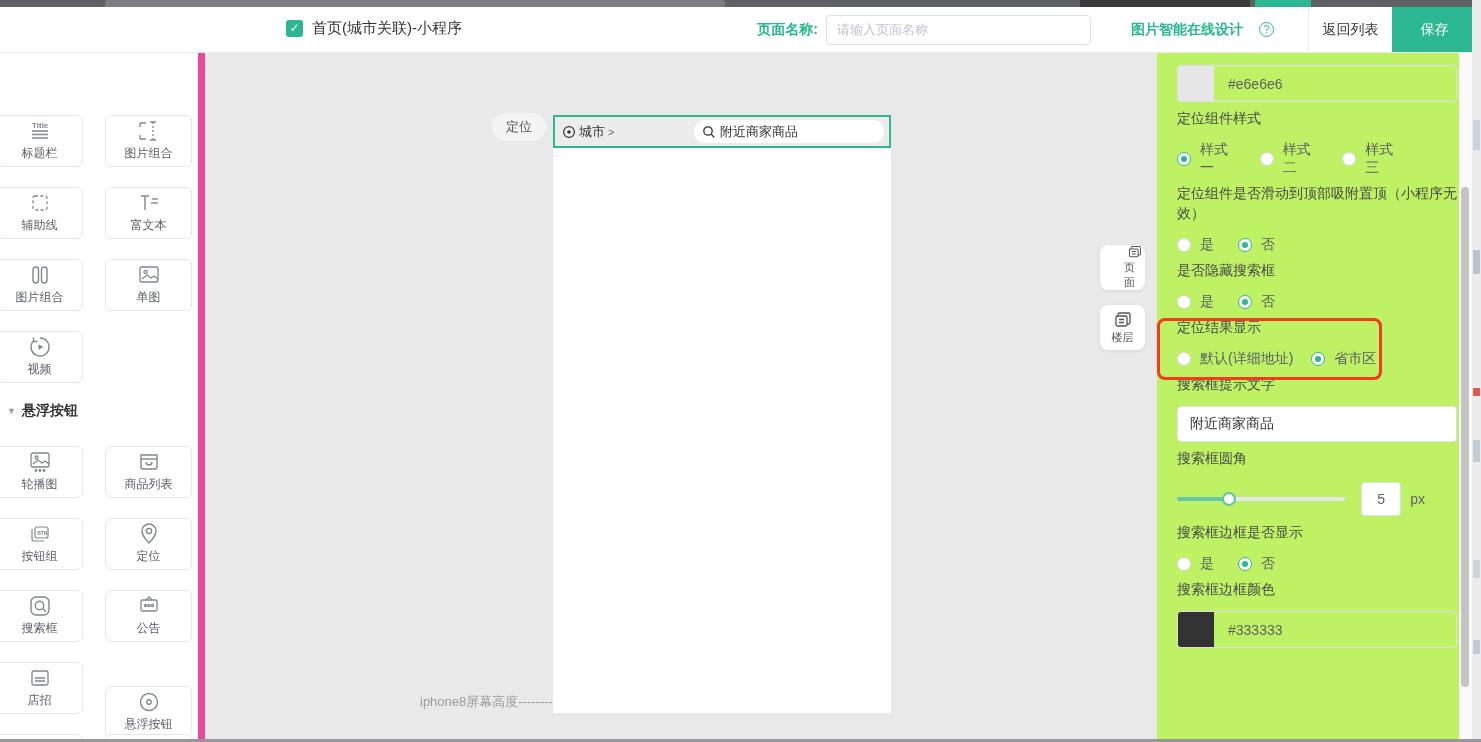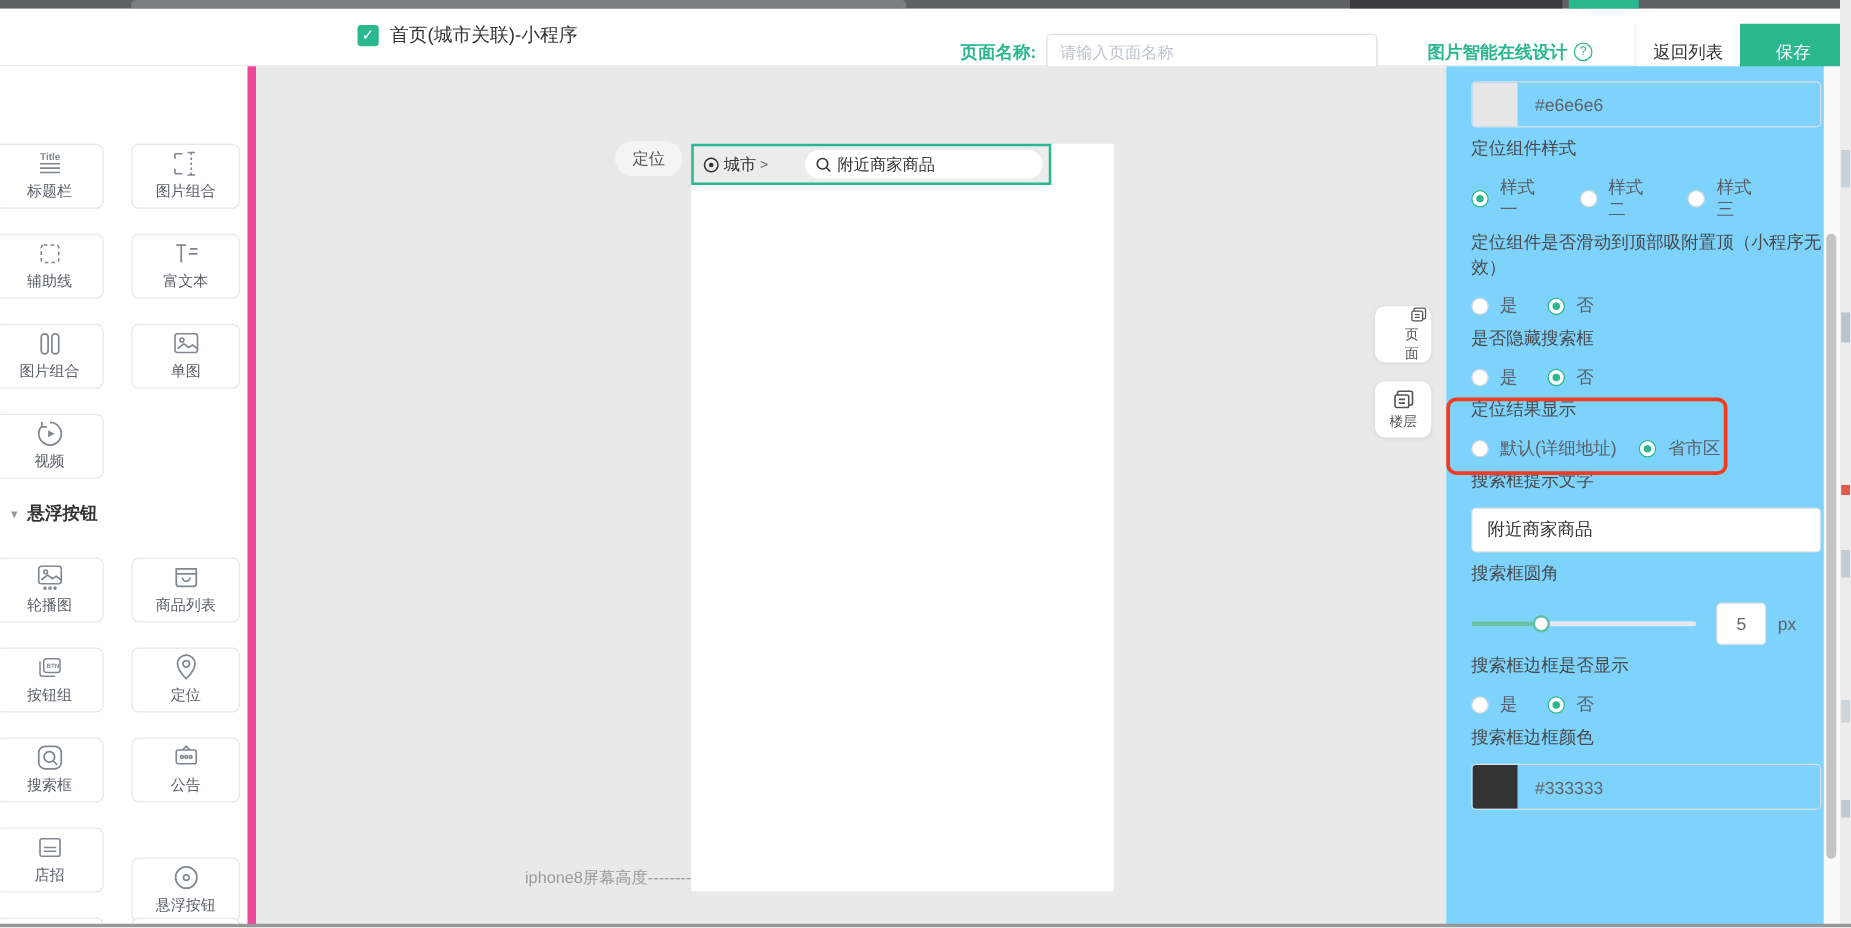--- a/index.html
+++ b/index.html
@@ -18,7 +18,7 @@
   .hdr-check-group { left:286px; top:12px; display:flex; align-items:center; gap:9px; }
   .checkbox { width:17px; height:17px; background:#2bb78f; border-radius:3px; color:#fff; font-size:12px; line-height:17px; text-align:center; }
   .hdr-check-label { font-size:15px; color:#333; }
-  .hdr-right { right:0; top:0; height:45px; display:flex; align-items:center;margin-top:12px; }
+  .hdr-right { right:0; top:0; height:45px; display:flex; align-items:center; }
   .page-name-label { color:#2bb78f; font-weight:bold; font-size:14px; margin-right:8px; }
   .page-name-input { width:265px; height:30px; border:1px solid #dcdfe6; border-radius:4px; padding:0 10px; font-size:13px; color:#333; outline:none; font-family:inherit; }
   .page-name-input::placeholder { color:#c0c4cc; }

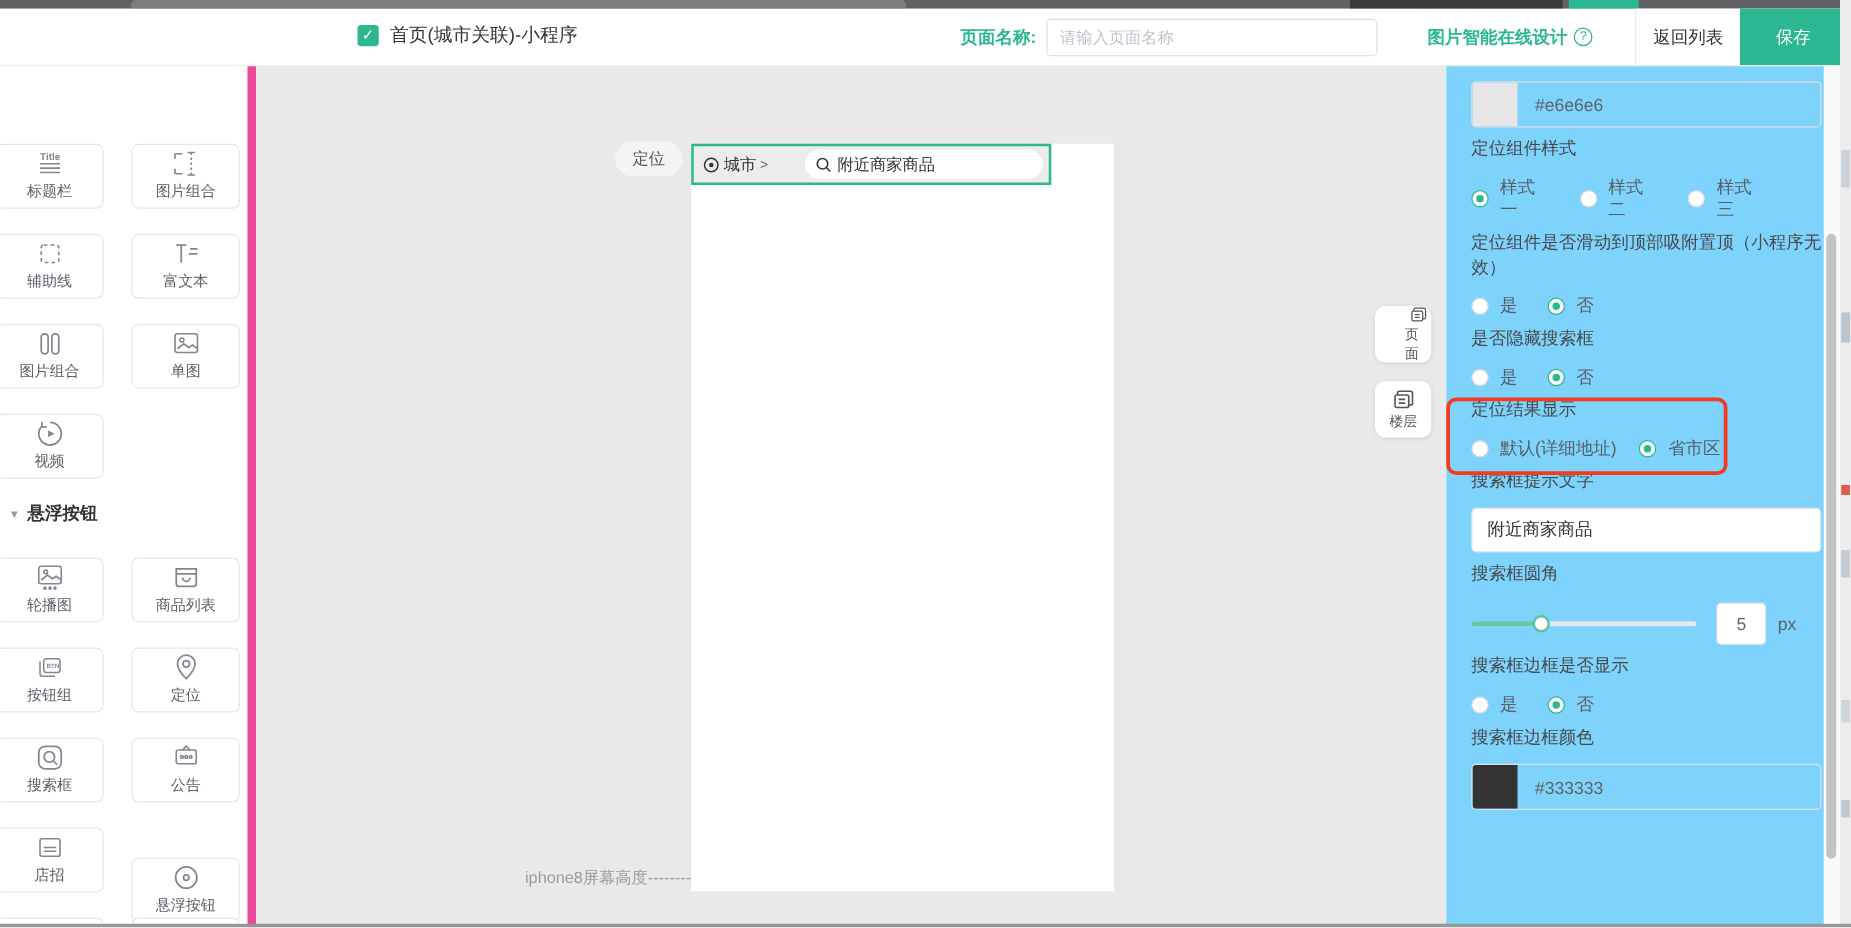--- a/index.html
+++ b/index.html
@@ -22,7 +22,7 @@
   .page-name-label { color:#2bb78f; font-weight:bold; font-size:14px; margin-right:8px; }
   .page-name-input { width:265px; height:30px; border:1px solid #dcdfe6; border-radius:4px; padding:0 10px; font-size:13px; color:#333; outline:none; font-family:inherit; }
   .page-name-input::placeholder { color:#c0c4cc; }
-  .smart-link { display:flex; align-items:center; gap:5px; color:#2bb78f; font-weight:bold; font-size:14px; margin:0 34px 0 16px; cursor:pointer;padding-left:24px; }
+  .smart-link { display:flex; align-items:center; gap:16px; color:#2bb78f; font-weight:bold; font-size:14px; margin:0 34px 0 16px; cursor:pointer;padding-left:24px; }
   .q-circle { width:15px; height:15px; border:1px solid #2bb78f; border-radius:50%; font-size:10px; font-weight:normal; line-height:13px; text-align:center; }
   .back-btn { width:84px; height:45px; border-left:1px solid #ececec; display:flex; align-items:center; justify-content:center; font-size:14px; color:#333; cursor:pointer; background:#fff; }
   .save-btn { width:85px; height:45px; background:#2bb78f; color:#fff; font-size:14px; display:flex; align-items:center; justify-content:center; cursor:pointer; margin-right:4px; }

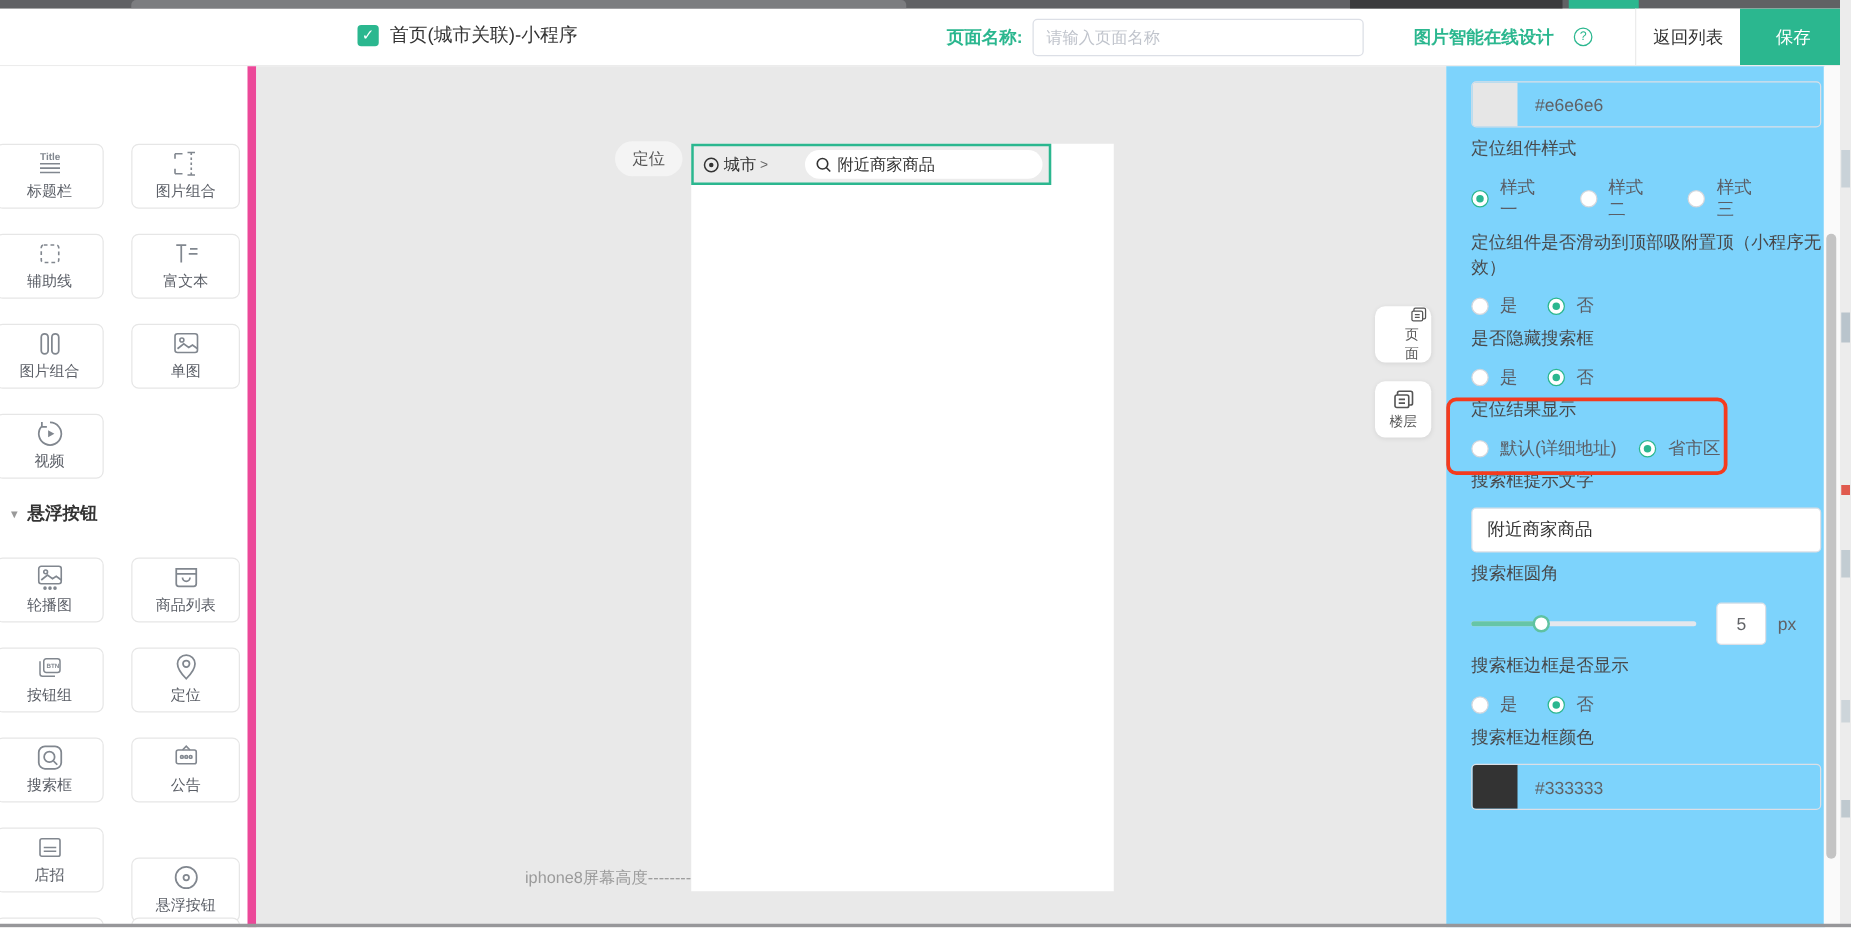--- a/index.html
+++ b/index.html
@@ -49,7 +49,7 @@
   .float-btn .fl { font-size:11px; color:#555; }
 
   
-  .panel { left:1157px; top:53px; width:303px; height:689px; background:#7dd3fc; padding:12px 23px 0 20px; overflow:hidden; }
+  .panel { left:1157px; top:53px; width:303px; height:689px; background:#bef264; padding:12px 35px 0 20px; overflow:hidden; }
   .color-field { width:280px; height:37px; border:1px solid #dcdfe6; border-radius:4px; display:flex; align-items:center; overflow:hidden; cursor:pointer; }
   .swatch { width:36px; height:35px; flex:none; }
   .color-val { font-size:14px; color:#606266; margin-left:14px; }

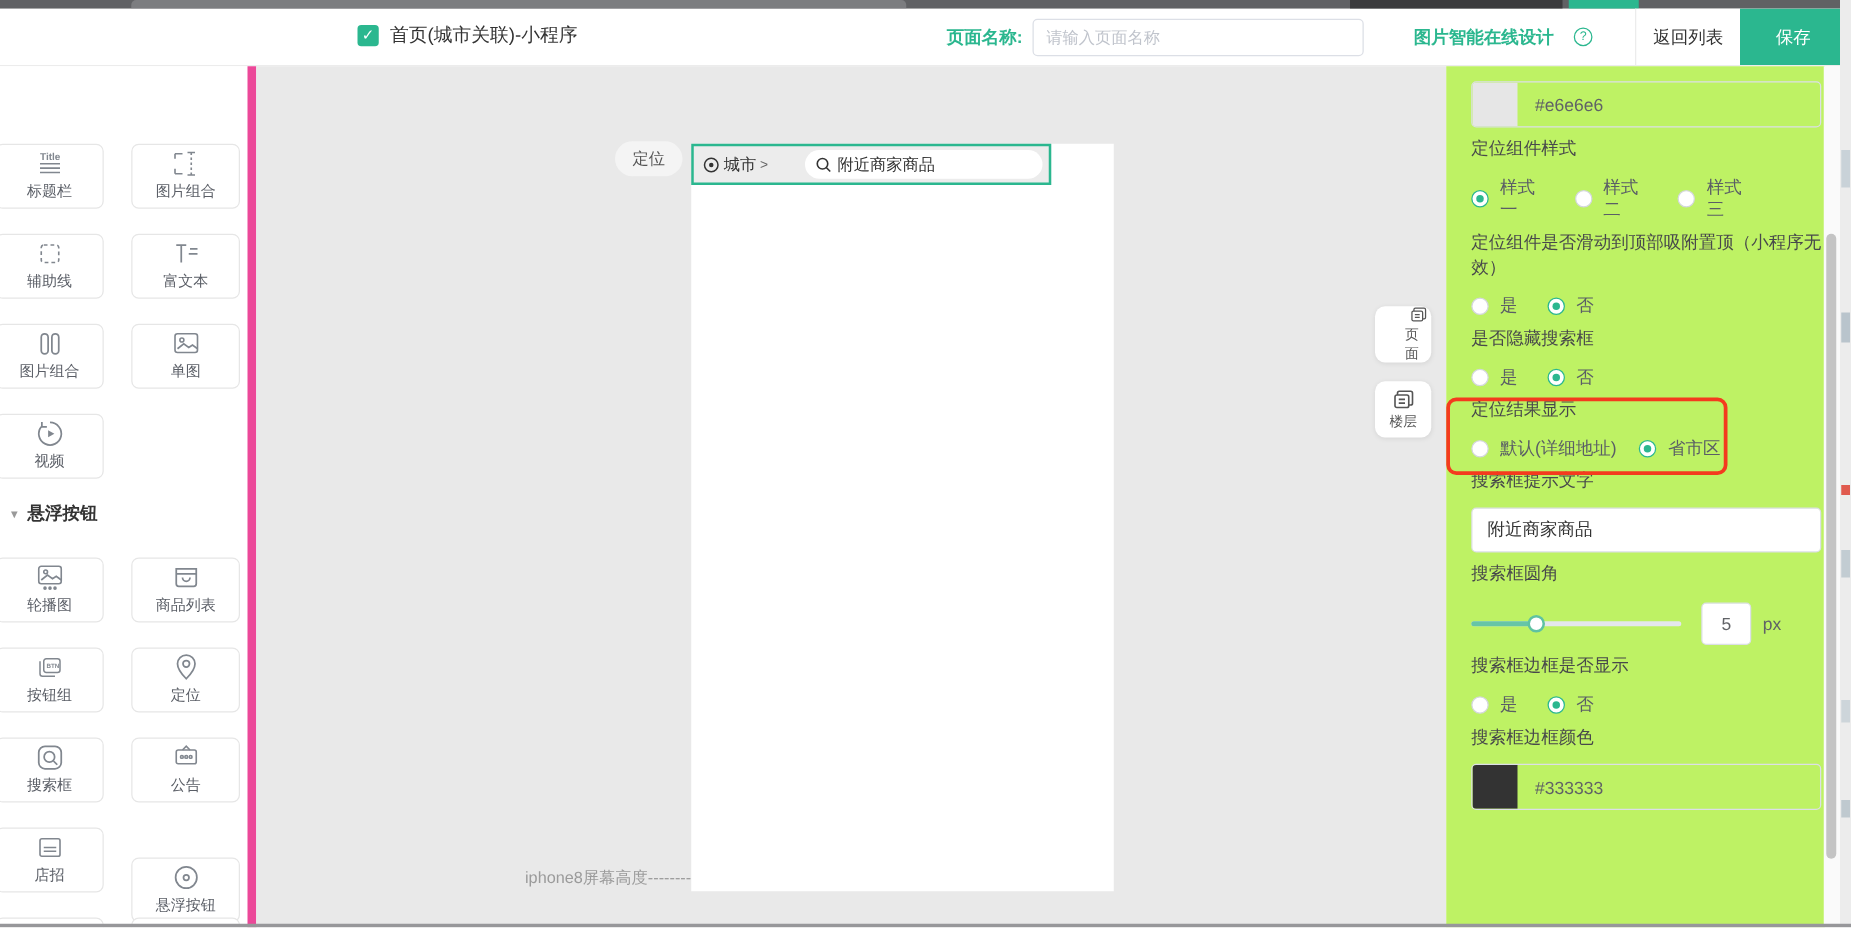--- a/index.html
+++ b/index.html
@@ -41,7 +41,7 @@
   .loc-pill { left:287px; top:60px; width:54px; height:28px; background:#f4f4f4; border-radius:14px; font-size:13px; color:#555; display:flex; align-items:center; justify-content:center; }
   .note { left:215px; top:640px; font-size:13px; color:#9b9b9b; white-space:nowrap; z-index:0; }
   .phone { left:348px; top:62px; width:338px; height:598px; background:#fff; z-index:1; }
-  .loc-comp { position:absolute; left:0; top:0; width:288px; height:33px; background:#ececec; border:2px solid #2bb78f; display:flex; align-items:center; padding:0 5px 0 7px; }
+  .loc-comp { position:absolute; left:0; top:0; width:338px; height:33px; background:#ececec; border:2px solid #2bb78f; display:flex; align-items:center; padding:0 5px 0 7px; }
   .city { display:flex; align-items:center; gap:3px; font-size:13px; color:#333; }
   .city .arrow { color:#666; font-size:11px; }
   .mini-search { margin-left:auto; width:190px; height:23px; background:#fff; border-radius:12px; display:flex; align-items:center; gap:4px; padding:0 8px; font-size:13px; color:#333; }

